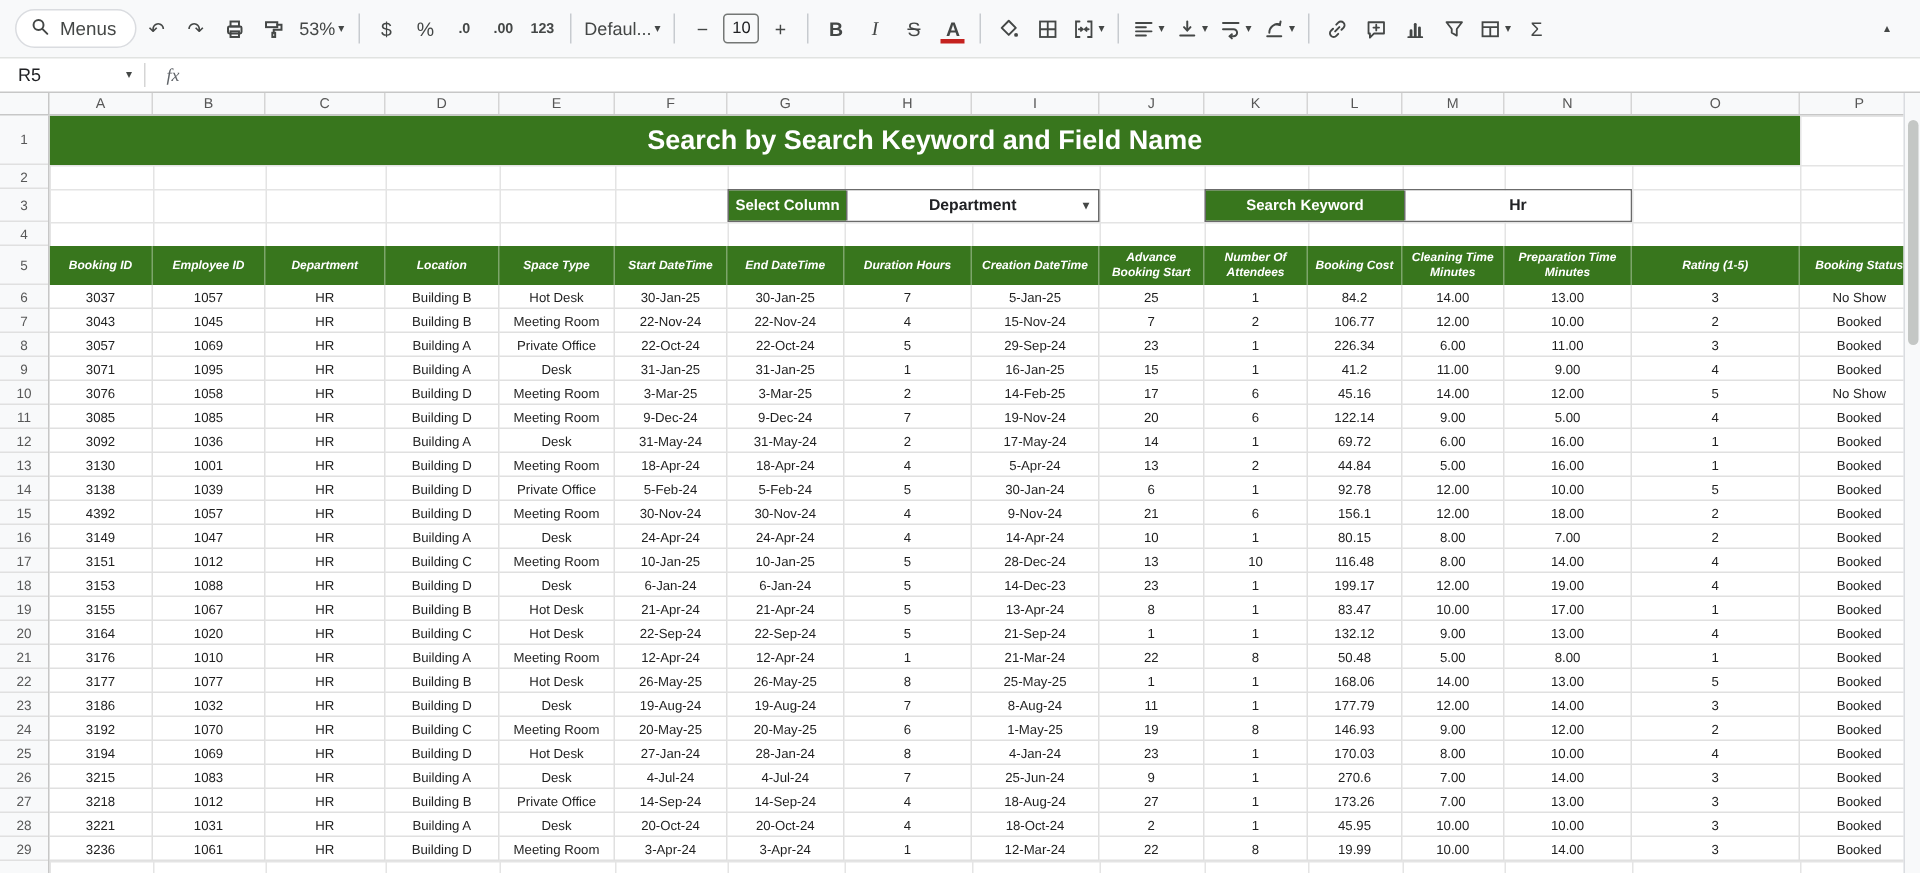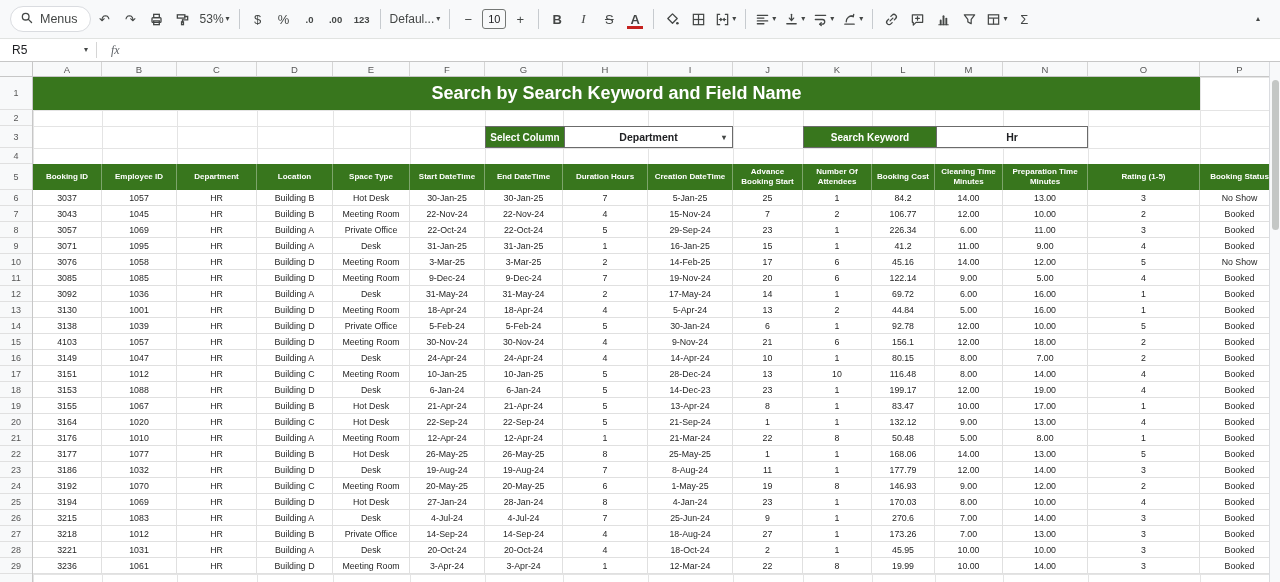--- a/index.html
+++ b/index.html
@@ -65,7 +65,7 @@
   .dd-caret { position:absolute; right:6px; top:50%; transform:translateY(-50%); font-size:8px; color:#444746; }
 
   .thead { position:absolute; left:33px; top:102px; width:1247px; height:26px;
-    background:var(--header-green,#38761d); z-index:2; }
+    background:var(--header-green,#38761d); z-index:2;font-style:italic; }
   .th { position:absolute; top:0; height:26px; display:flex; align-items:center; justify-content:center;
     text-align:center; color:#fff; font-weight:bold; font-size:8px; line-height:1.2; padding:1px 2px;
     border-right:1px solid rgba(255,255,255,.35); cursor:cell; }

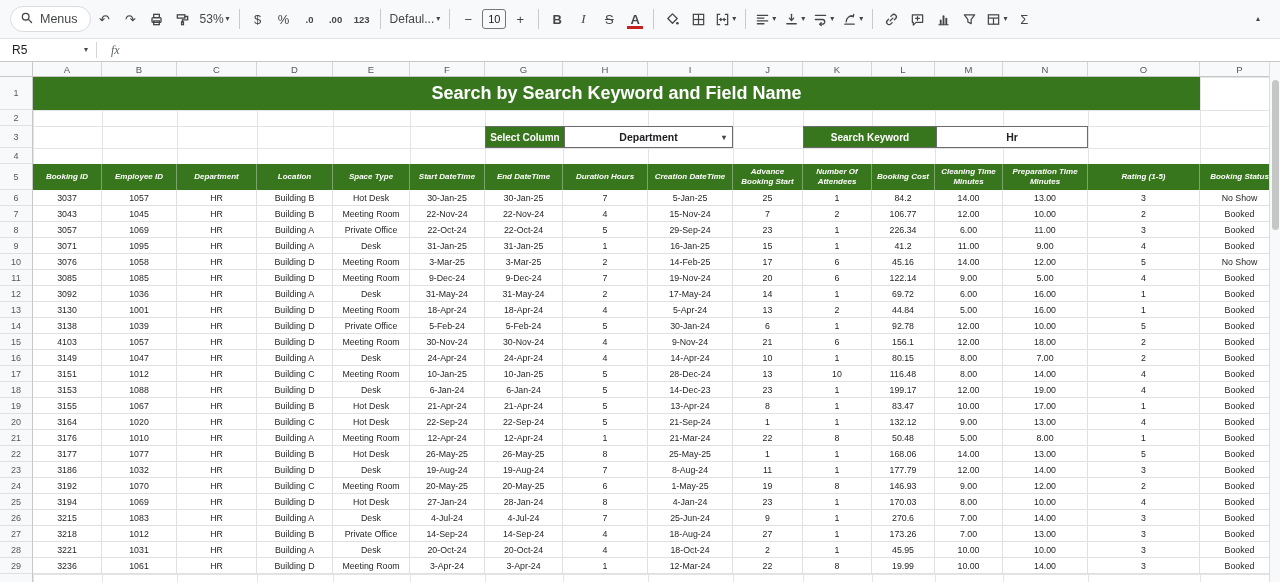--- a/index.html
+++ b/index.html
@@ -613,7 +613,7 @@
           <div class="tcell" style="left: 1167px; width: 80px;">Booked</div>
         </div>
         <div class="trow" style="top: 144px;">
-          <div class="tcell" style="left: 0px; width: 69px;">4103</div>
+          <div class="tcell" style="left: 0px; width: 69px;">4392</div>
           <div class="tcell" style="left: 69px; width: 75px;">1057</div>
           <div class="tcell" style="left: 144px; width: 80px;">HR</div>
           <div class="tcell" style="left: 224px; width: 76px;">Building D</div>

